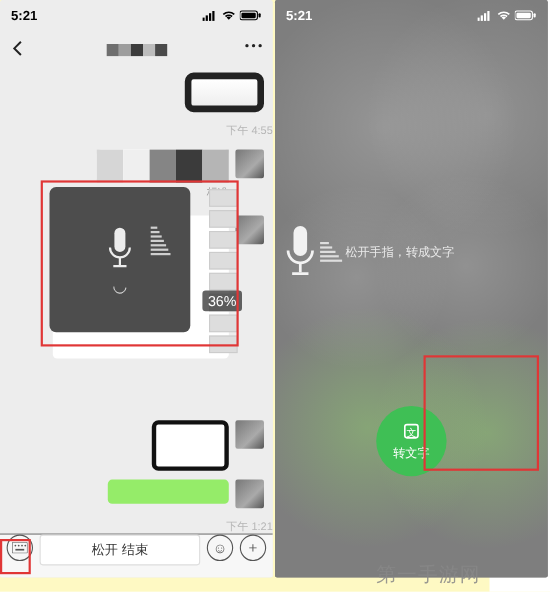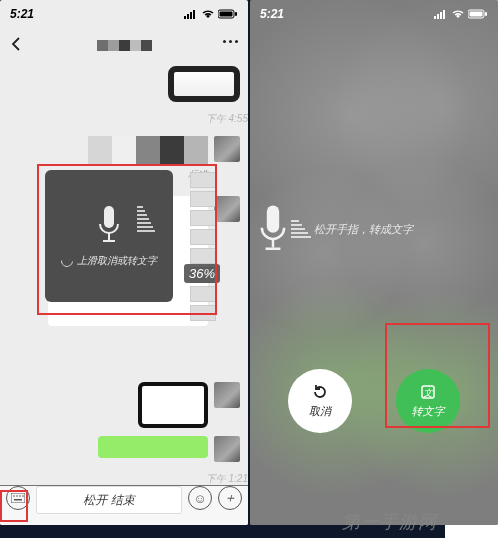--- a/index.html
+++ b/index.html
@@ -4,7 +4,7 @@
 <style>
   *{box-sizing:border-box;margin:0;padding:0;font-family:-apple-system,"PingFang SC","Helvetica Neue",Arial,sans-serif;}
   body{width:500px;height:538px;background:#fff;overflow:hidden;position:relative;}
-  .stage{position:relative;width:445px;height:538px;background:#0f172a;font-style:italic;}
+  .stage{position:relative;width:445px;height:538px;background:#fef9c3;}
   .phone{position:absolute;top:0;height:525px;width:248px;border-radius:2px;overflow:hidden;}
   .left{left:0;background:#ededed;}
   .right{left:250px;background:#7b7b7b;}

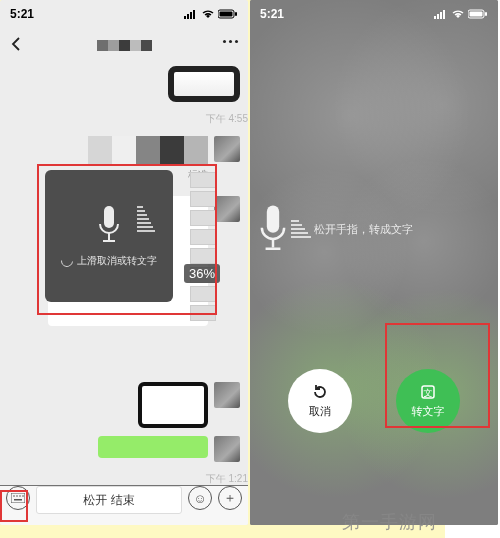--- a/index.html
+++ b/index.html
@@ -188,7 +188,6 @@
       </div>
       <div class="voice-hint">
         <span class="undo-icon"></span>
-        <span>上滑取消或转文字</span>
       </div>
     </div>
     <div class="pct">36%</div>

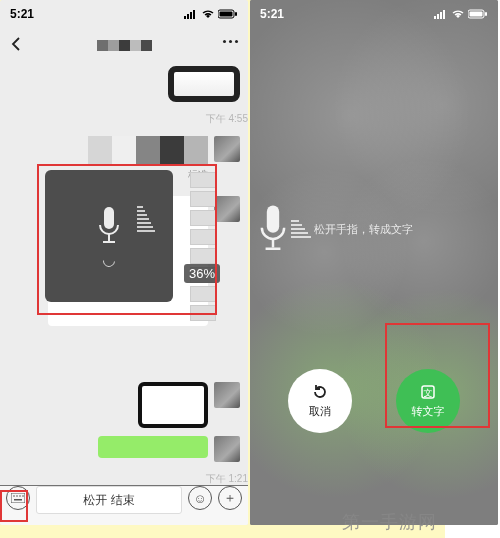--- a/index.html
+++ b/index.html
@@ -264,15 +264,6 @@
     </div>
 
     <div class="action-row">
-      <div class="round-btn cancel">
-        <span class="ic">
-          <svg width="18" height="18" viewBox="0 0 18 18">
-              <path d="M4 9 a5 5 0 1 0 2 -4" fill="none" stroke="#222" stroke-width="1.8"></path>
-              <path d="M6 1 L6 5 L10 5" fill="none" stroke="#222" stroke-width="1.8" transform="translate(-1,1)"></path>
-            </svg>
-        </span>
-        <span>取消</span>
-      </div>
       <div class="round-btn convert">
         <span class="ic">
           <svg width="18" height="18" viewBox="0 0 18 18">

